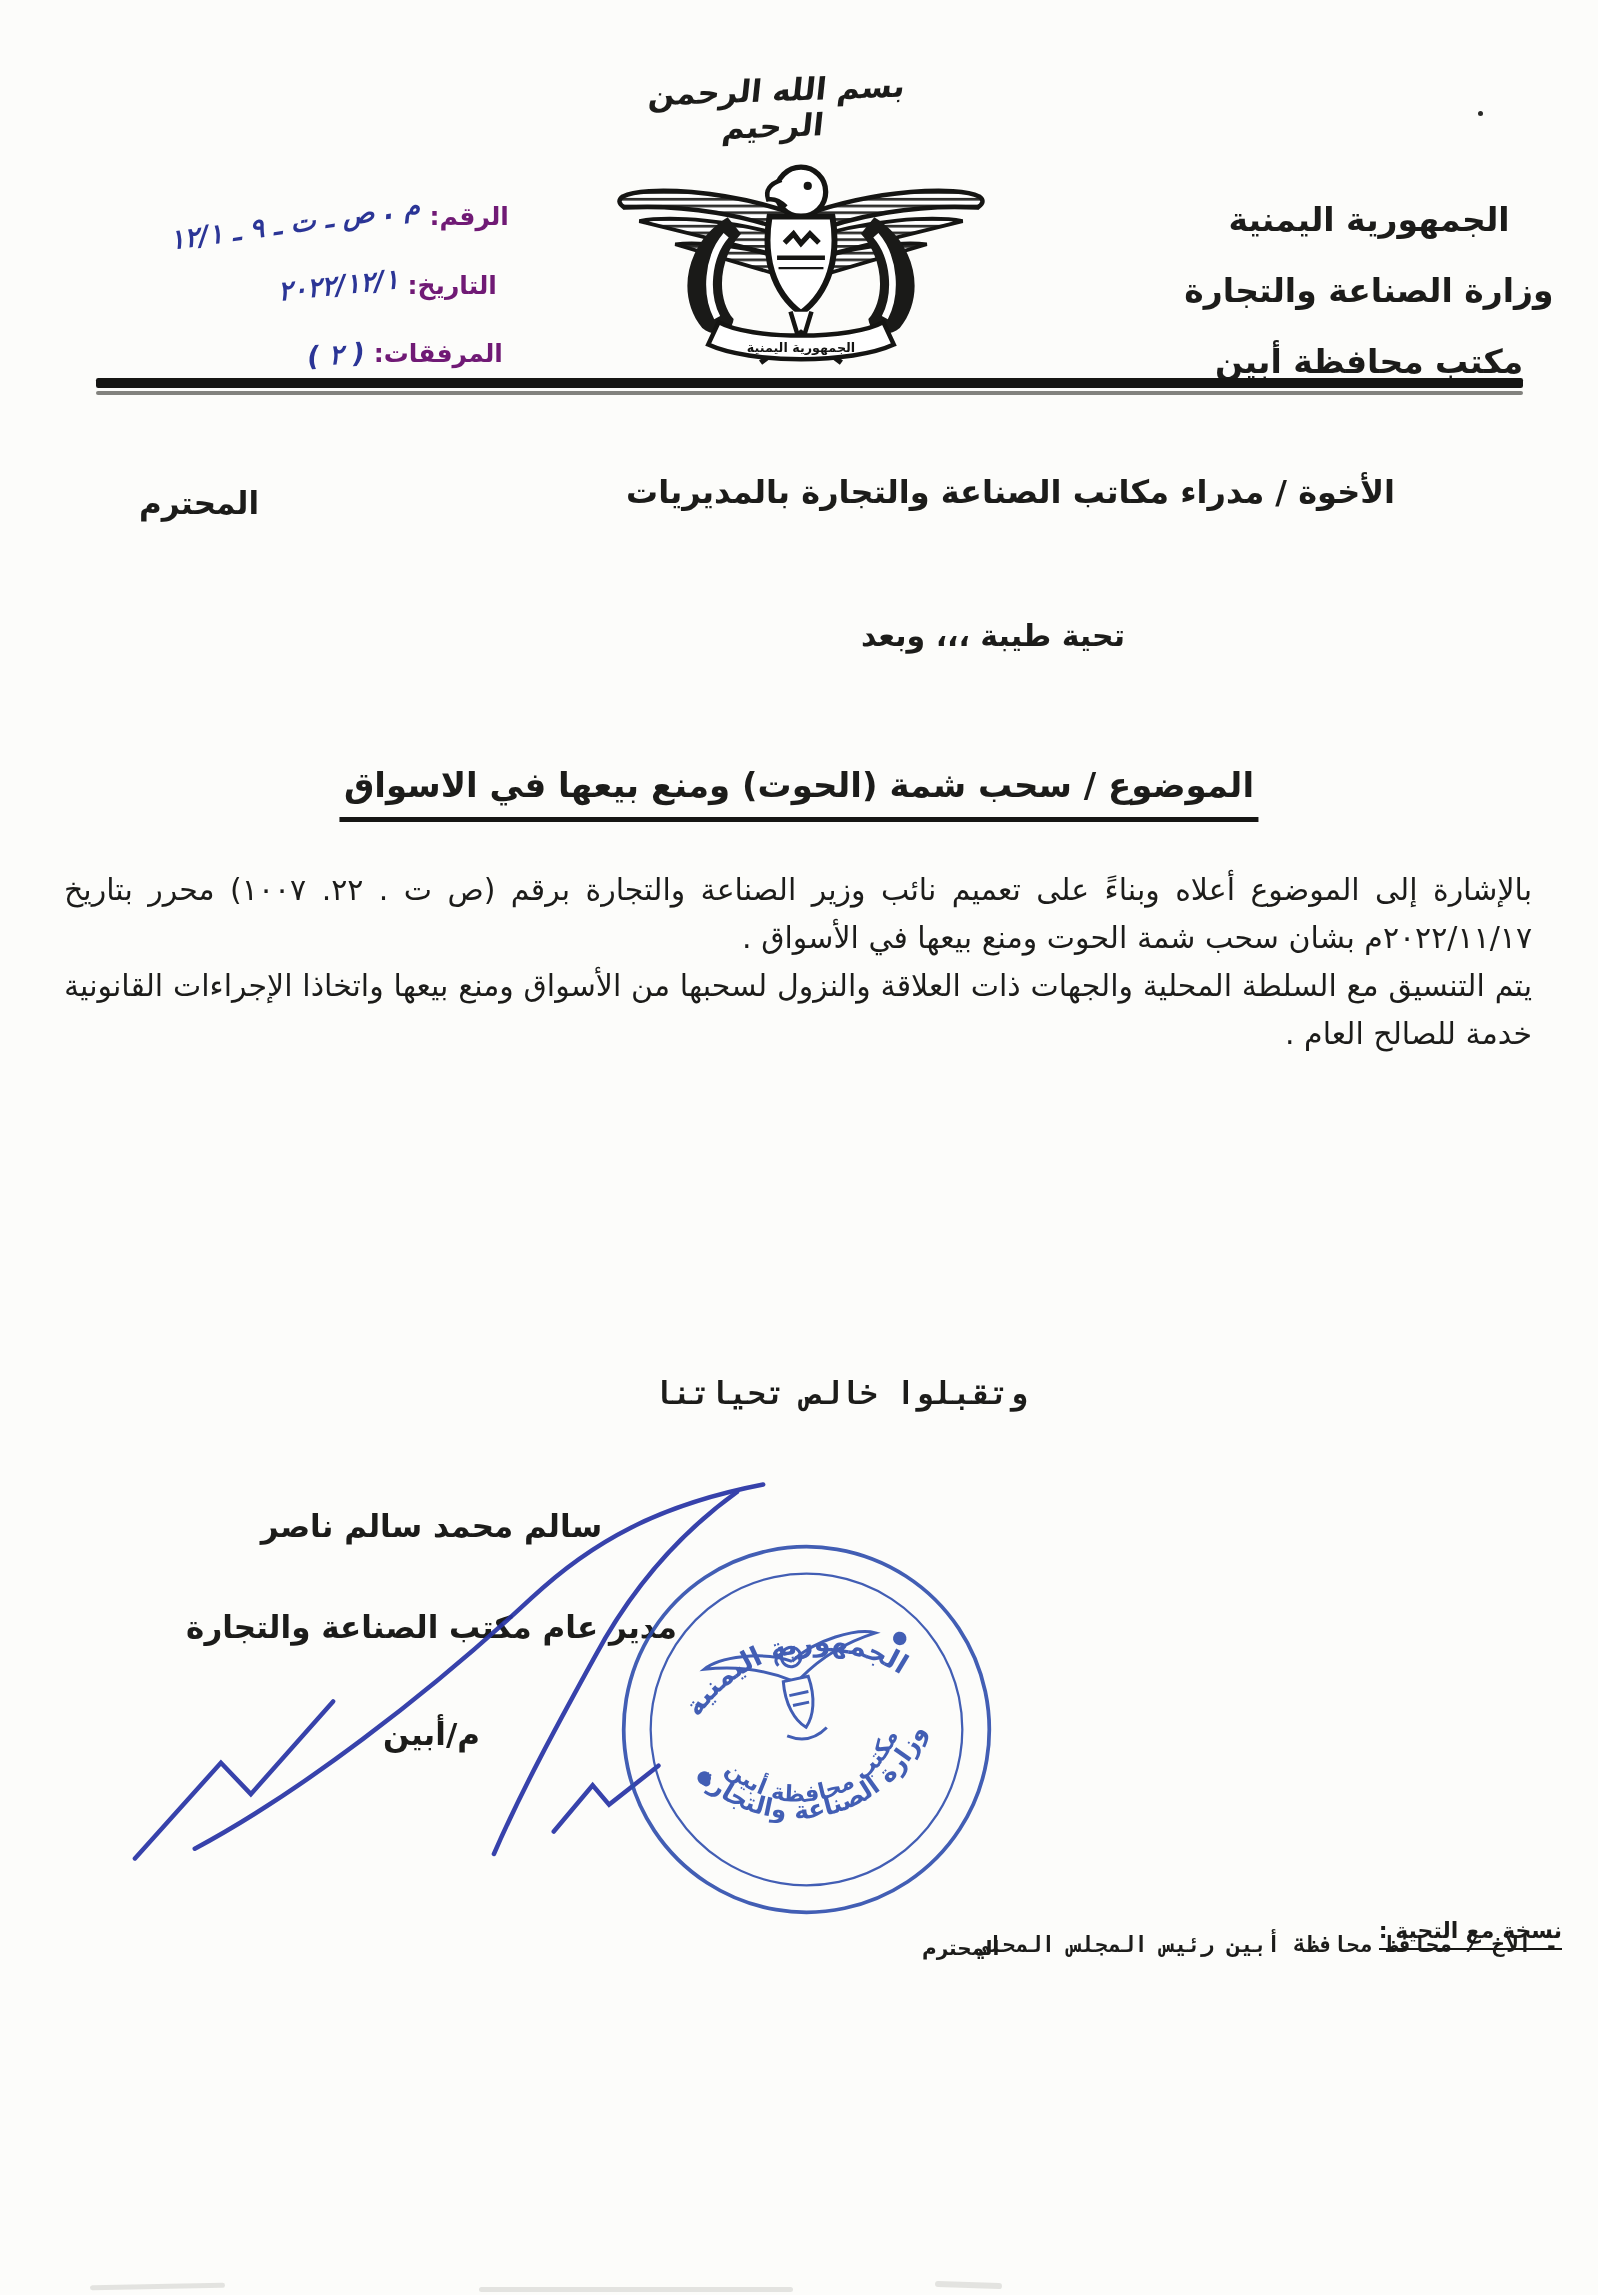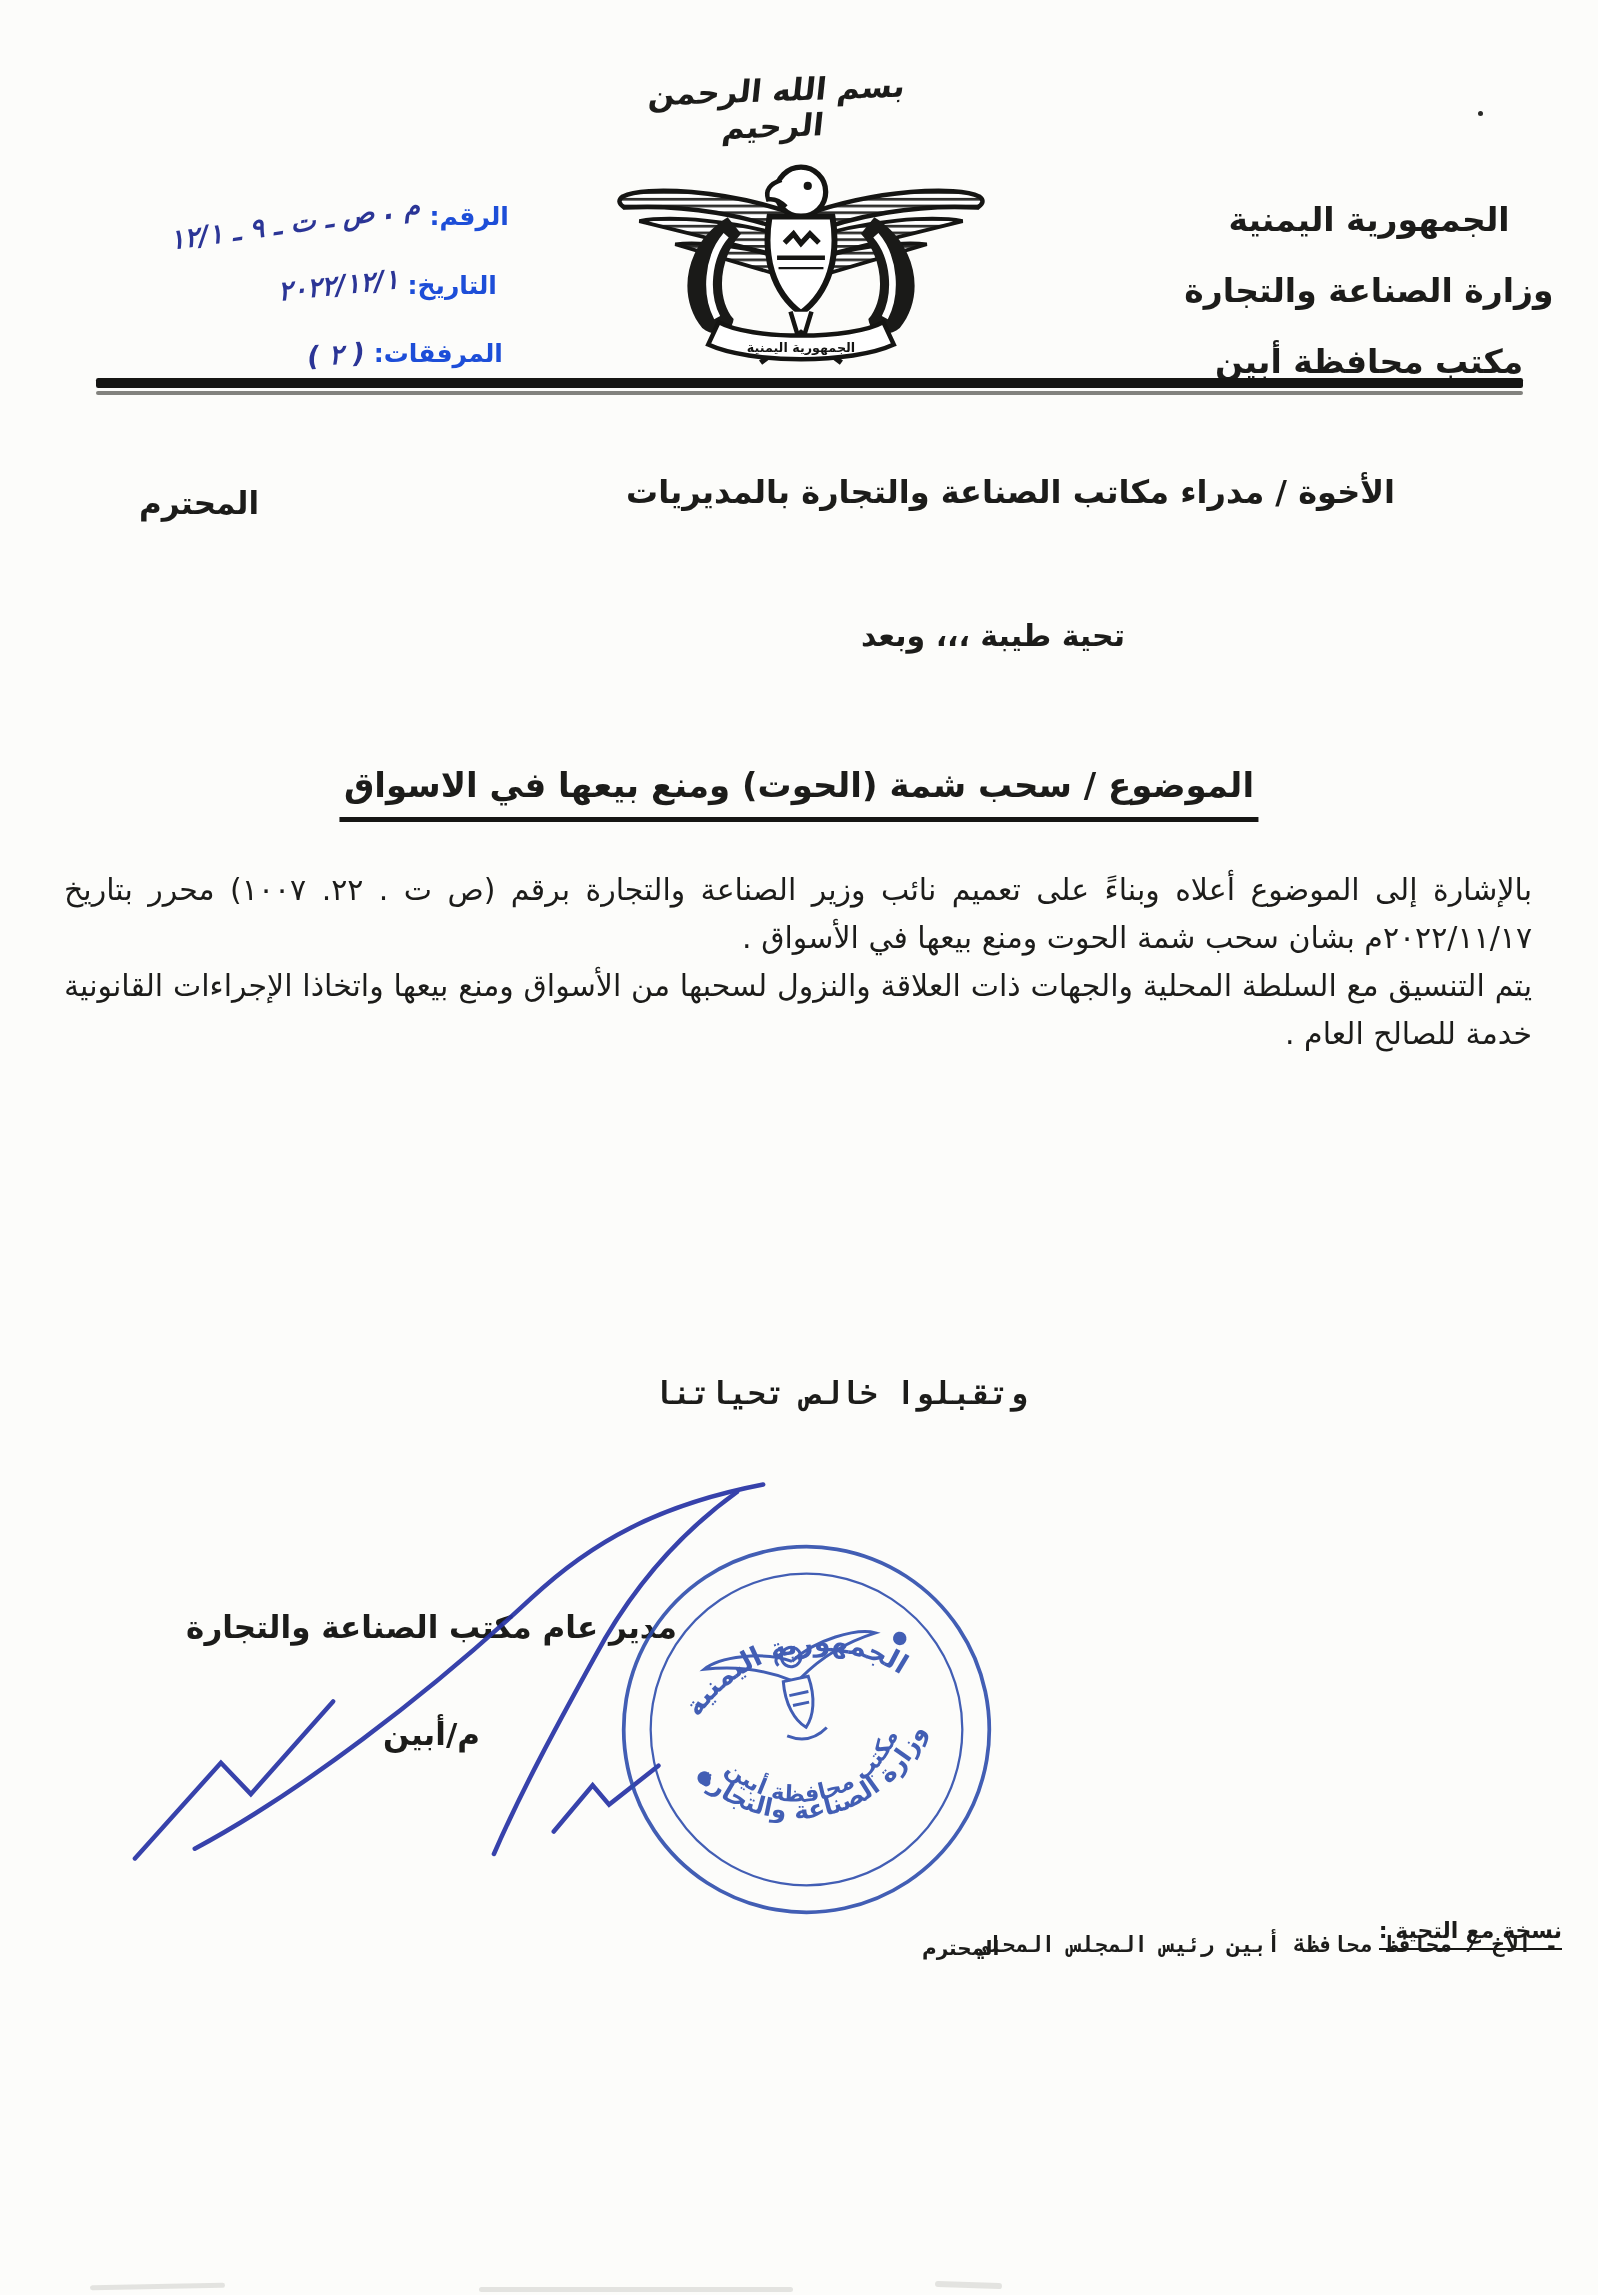--- a/index.html
+++ b/index.html
@@ -27,7 +27,7 @@
   }
   .hdr-left{top:178px;left:22.4px;width:494px;font-size:25px;font-weight:700;}
   .ref-row{position:absolute;right:0;white-space:nowrap;}
-  .ref-row .lbl{color:#1d4ed8;}
+  .ref-row .lbl{color:#701a75;}
   .hand{
     display:inline-block;color:#2b3596;font-weight:600;font-style:italic;
     letter-spacing:2.2px;font-size:27px;transform-origin:right center;

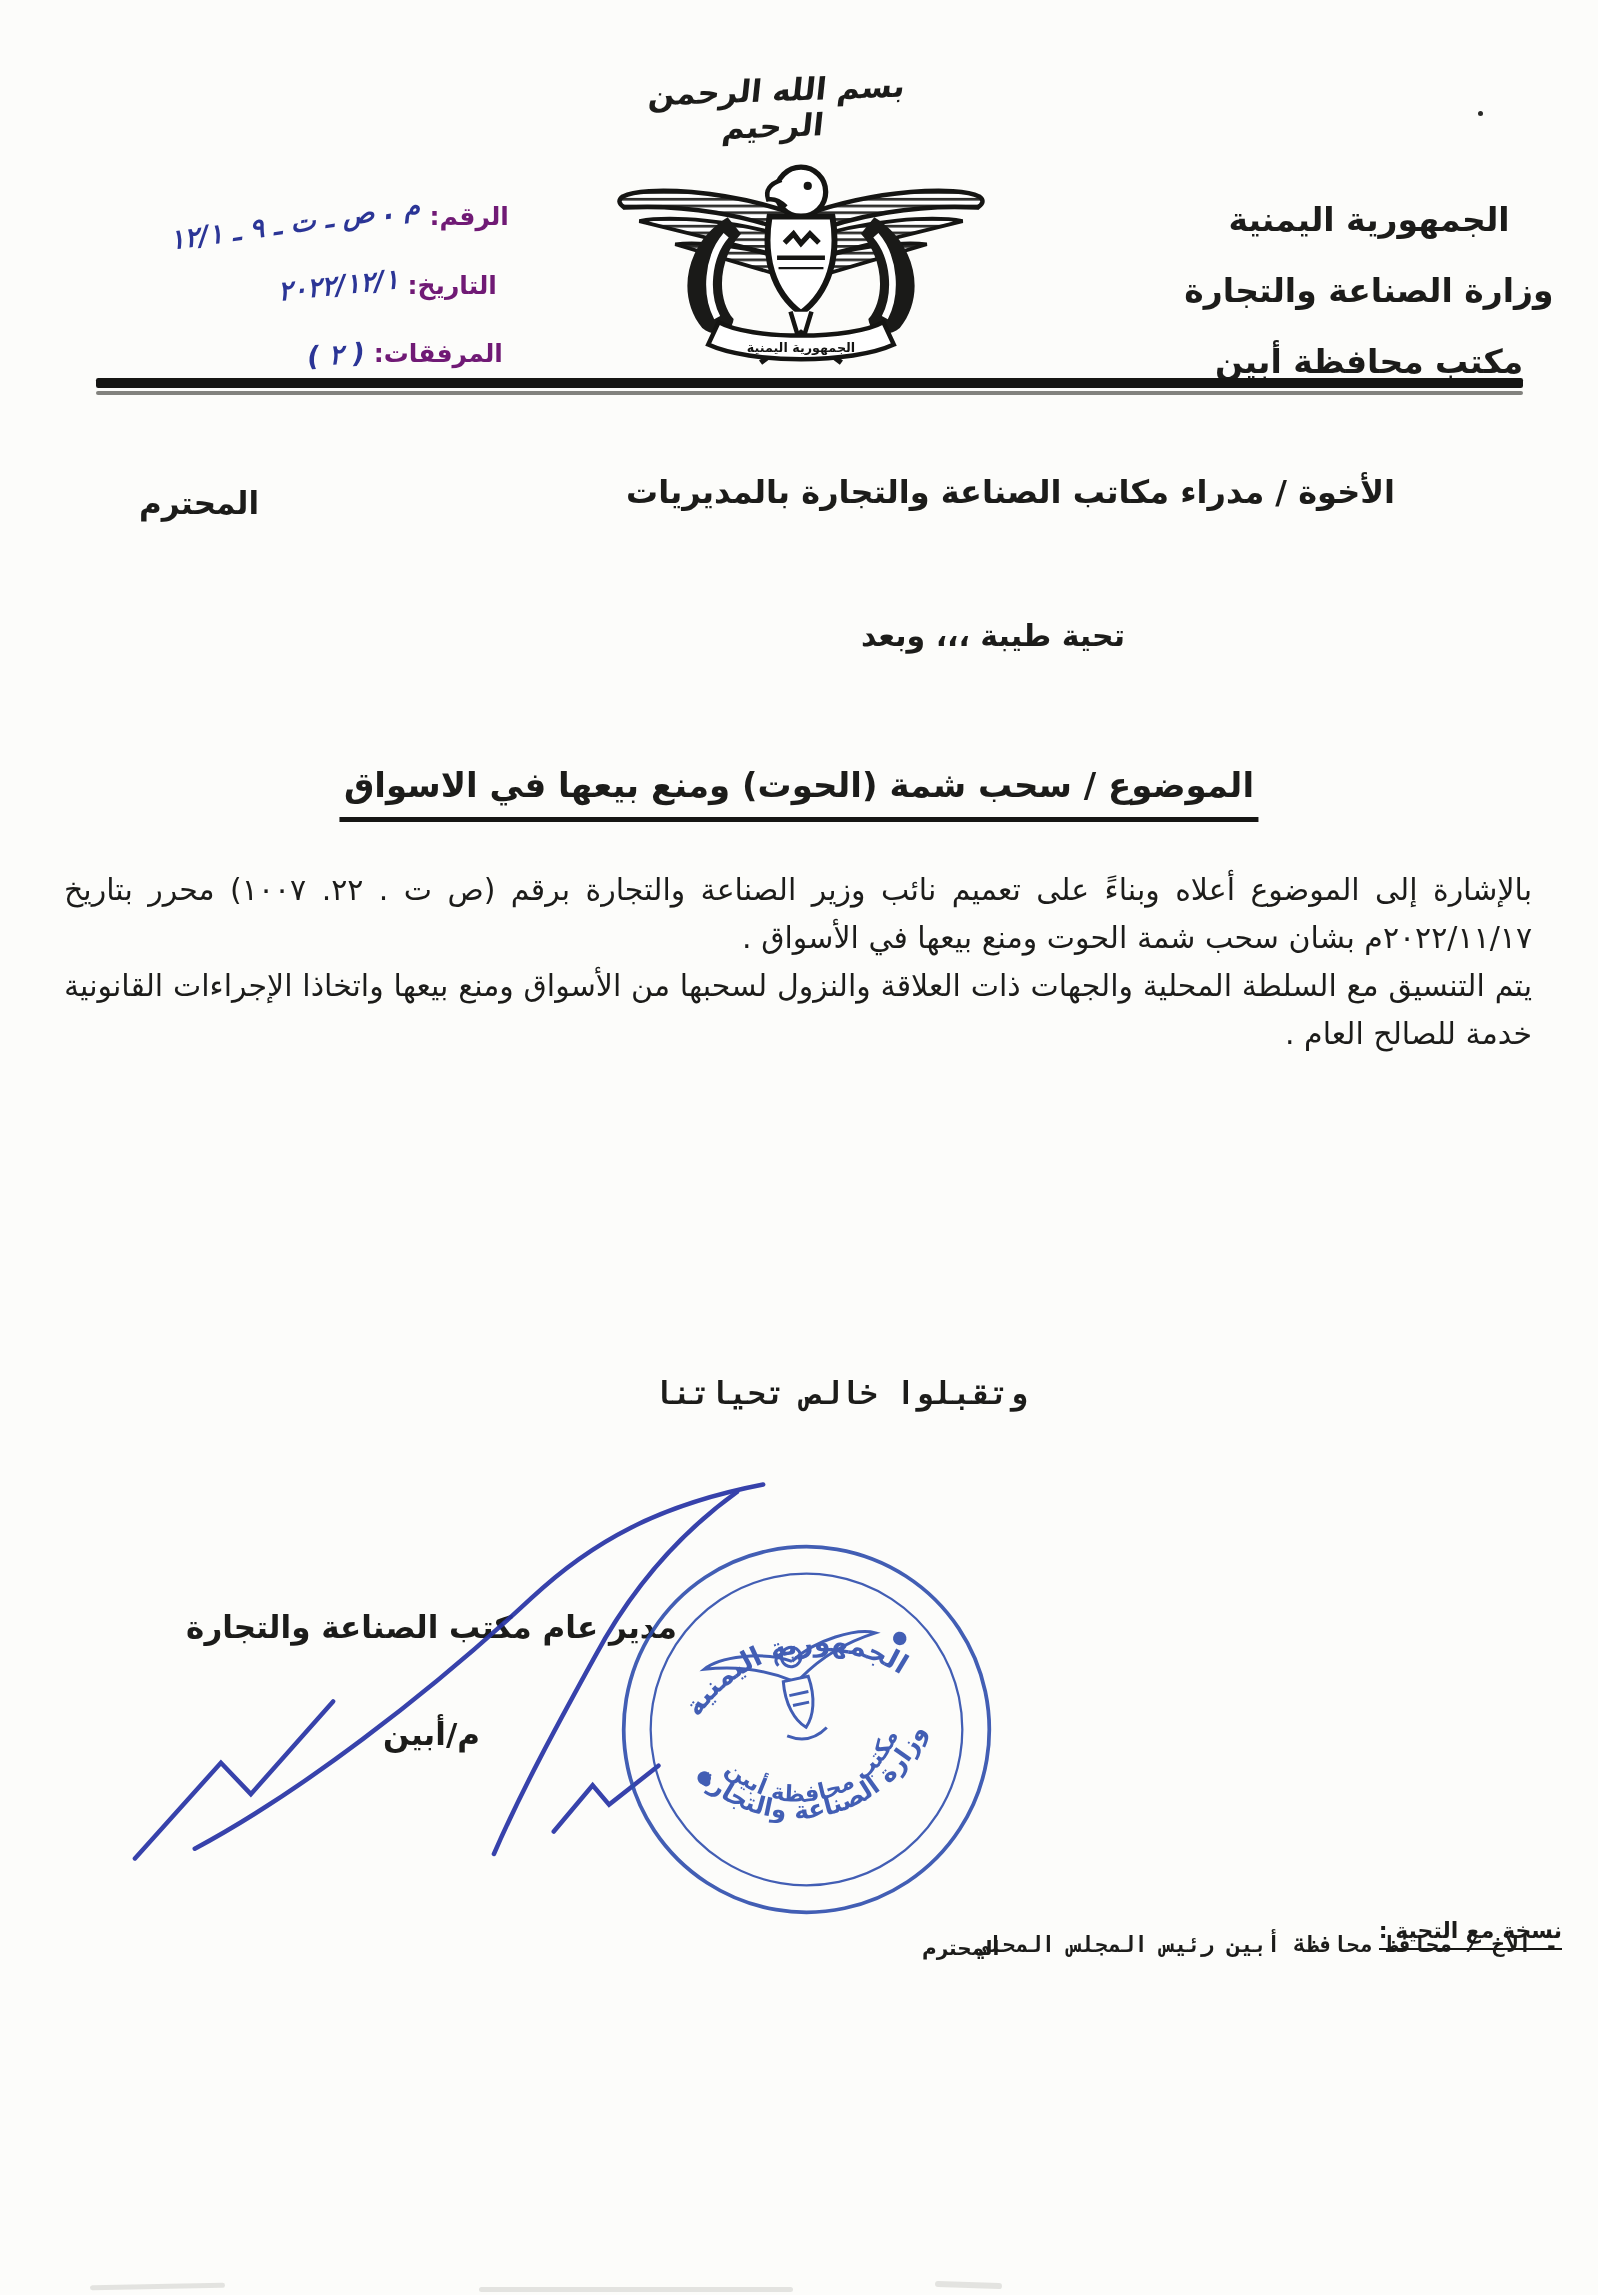--- a/index.html
+++ b/index.html
@@ -160,6 +160,7 @@
 
   <div class="abs closing">وتقبلوا خالص تحياتنا</div>
 
+  <div class="abs sig-line sig-name">سالم محمد سالم ناصر</div>
   <div class="abs sig-line sig-title">مدير عام مكتب الصناعة والتجارة</div>
   <div class="abs sig-line sig-region">م/أبين</div>
 

